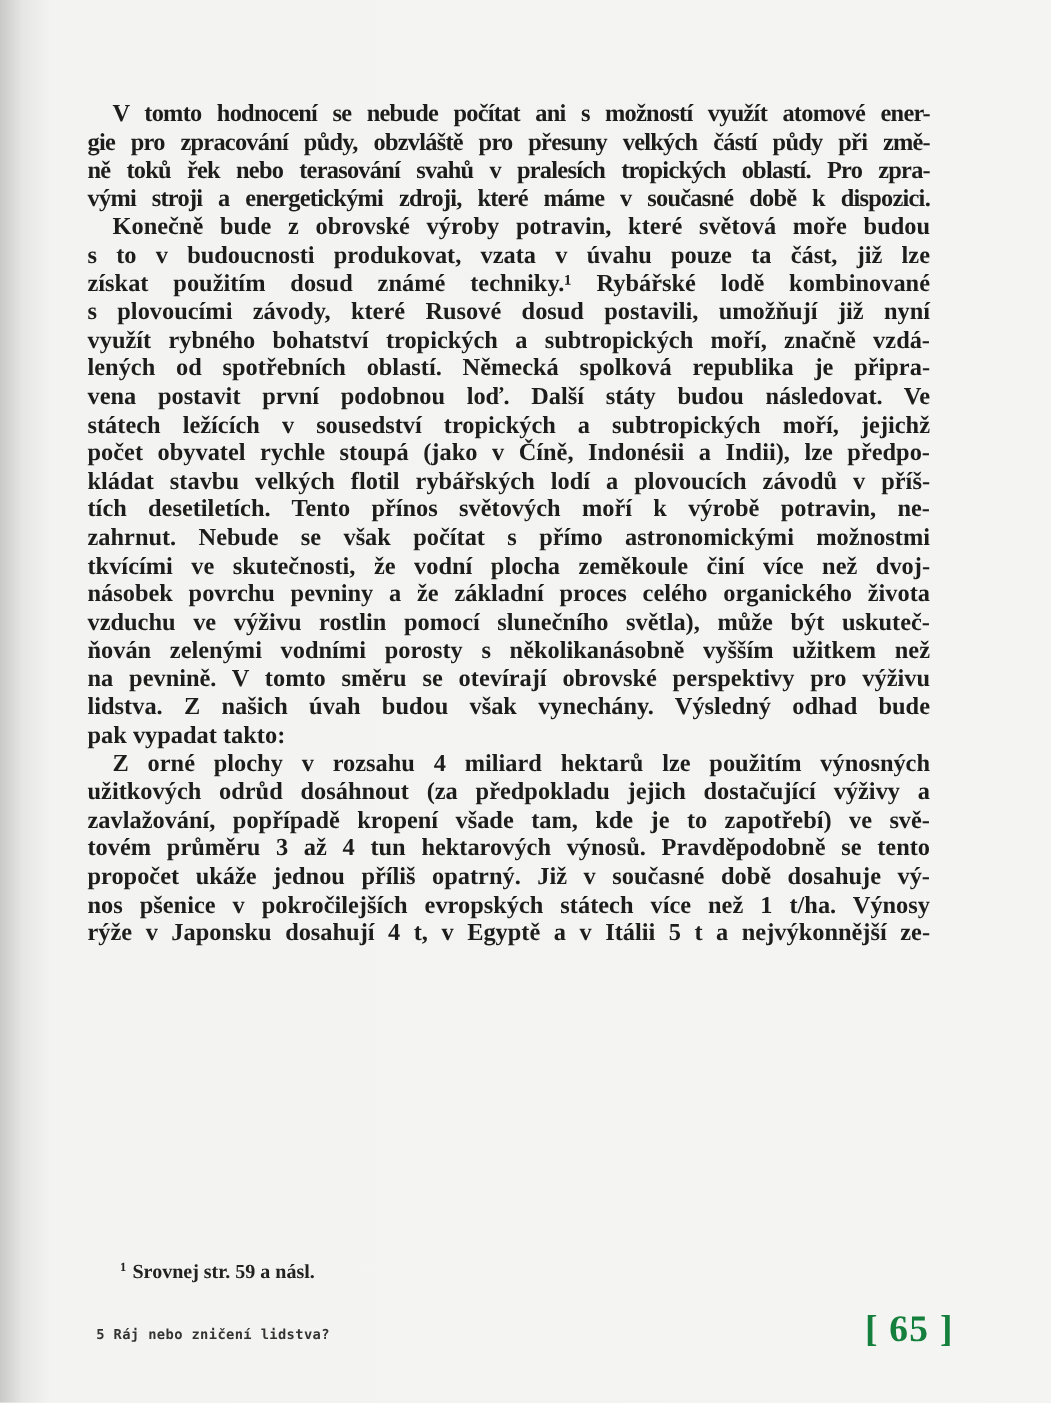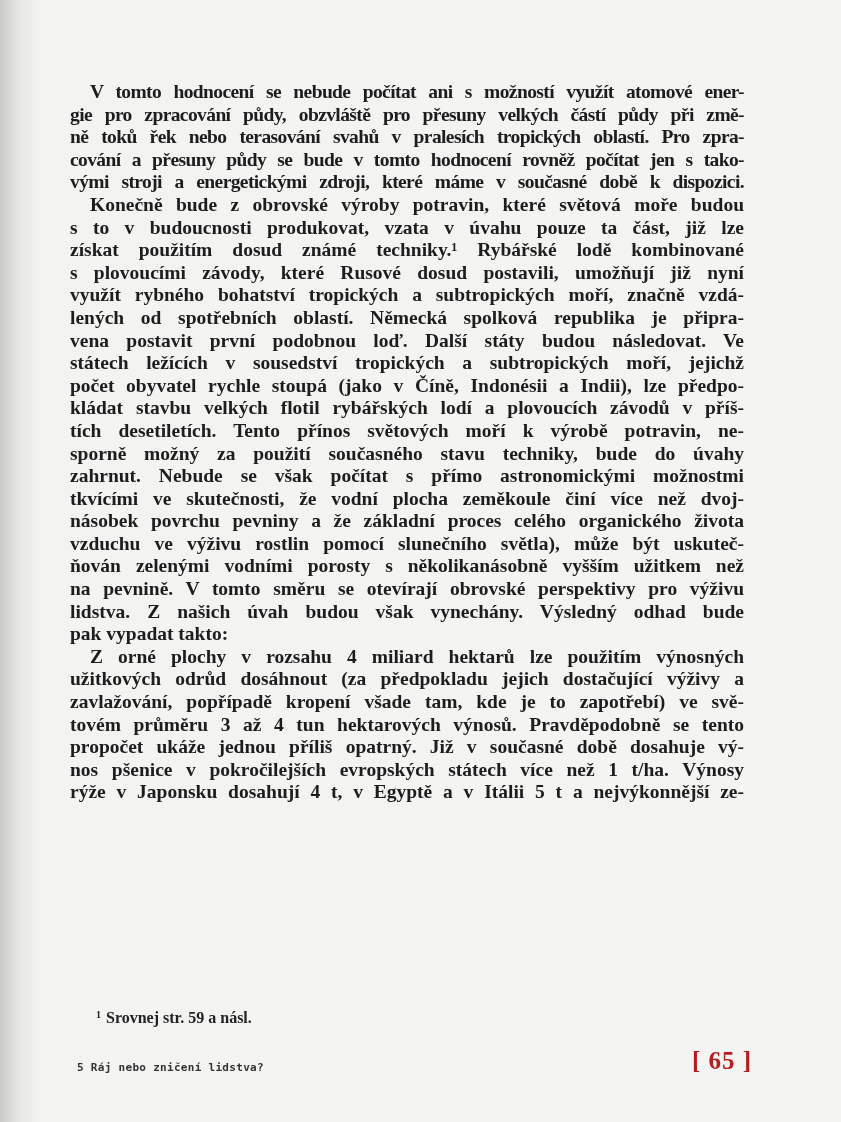--- a/index.html
+++ b/index.html
@@ -90,7 +90,6 @@
     <span class="line indent tight">V tomto hodnocení se nebude počítat ani s možností využít atomové ener-</span>
     <span class="line tight">gie pro zpracování půdy, obzvláště pro přesuny velkých částí půdy při změ-</span>
     <span class="line tight">ně toků řek nebo terasování svahů v pralesích tropických oblastí. Pro zpra-</span>
-    <span class="line tight">cování a přesuny půdy se bude v tomto hodnocení rovněž počítat jen s tako-</span>
     <span class="line tight">vými stroji a energetickými zdroji, které máme v současné době k dispozici.</span>
 
     <span class="line indent">Konečně bude z obrovské výroby potravin, které světová moře budou</span>

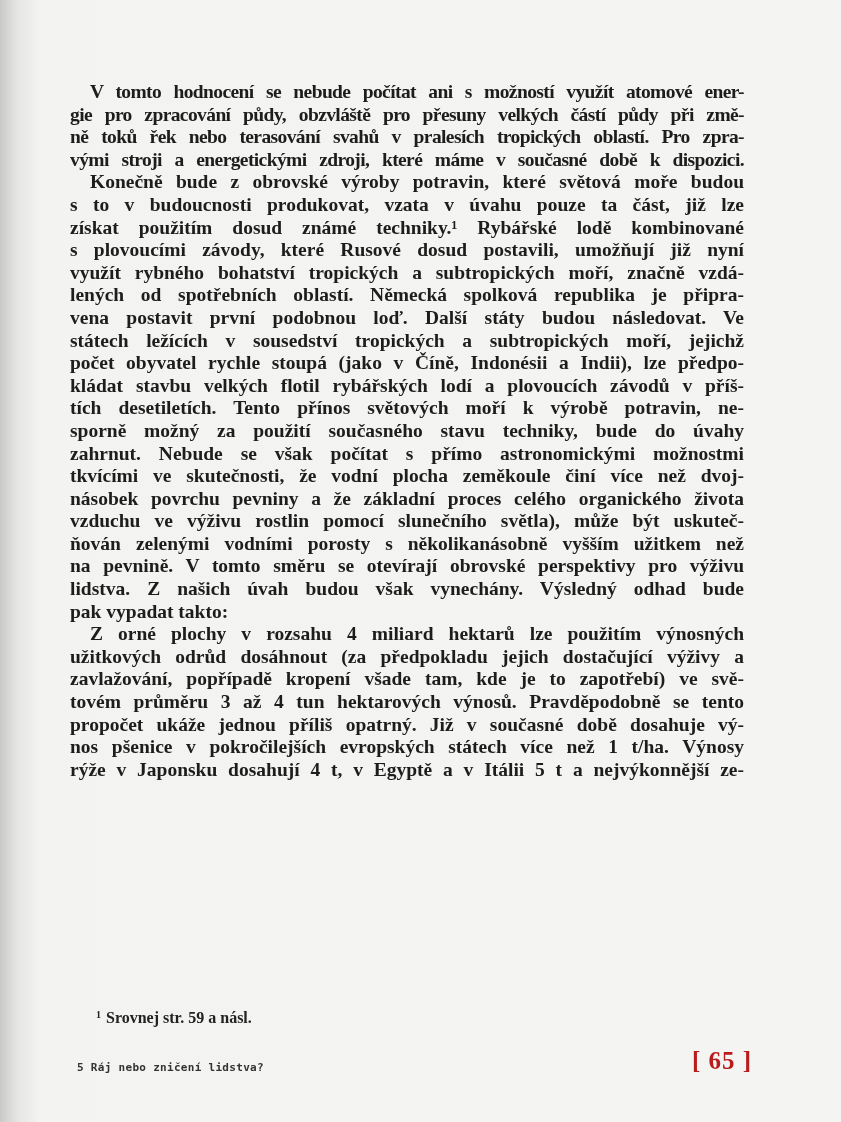--- a/index.html
+++ b/index.html
@@ -103,7 +103,6 @@
     <span class="line">počet obyvatel rychle stoupá (jako v Číně, Indonésii a Indii), lze předpo-</span>
     <span class="line">kládat stavbu velkých flotil rybářských lodí a plovoucích závodů v příš-</span>
     <span class="line">tích desetiletích. Tento přínos světových moří k výrobě potravin, ne-</span>
-    <span class="line">sporně možný za použití současného stavu techniky, bude do úvahy</span>
     <span class="line">zahrnut. Nebude se však počítat s přímo astronomickými možnostmi</span>
     <span class="line">tkvícími ve skutečnosti, že vodní plocha zeměkoule činí více než dvoj-</span>
     <span class="line">násobek povrchu pevniny a že základní proces celého organického života</span>

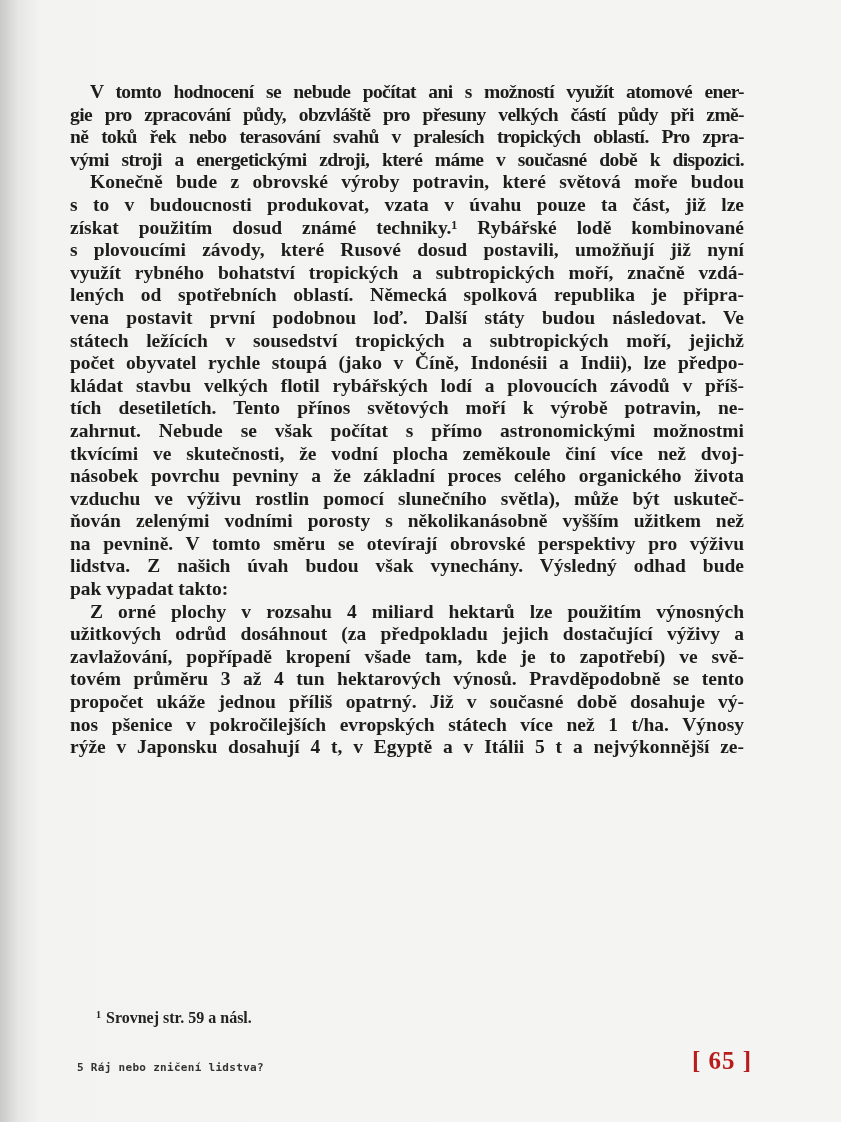--- a/index.html
+++ b/index.html
@@ -76,8 +76,8 @@
       position: absolute;
       left: 692px;
       top: 1044px;
-      font-size: 25px;
-      color: #b91c1c;
+      font-size: 30px;
+      color: #15803d;
       letter-spacing: 1px;
     }
   </style>

